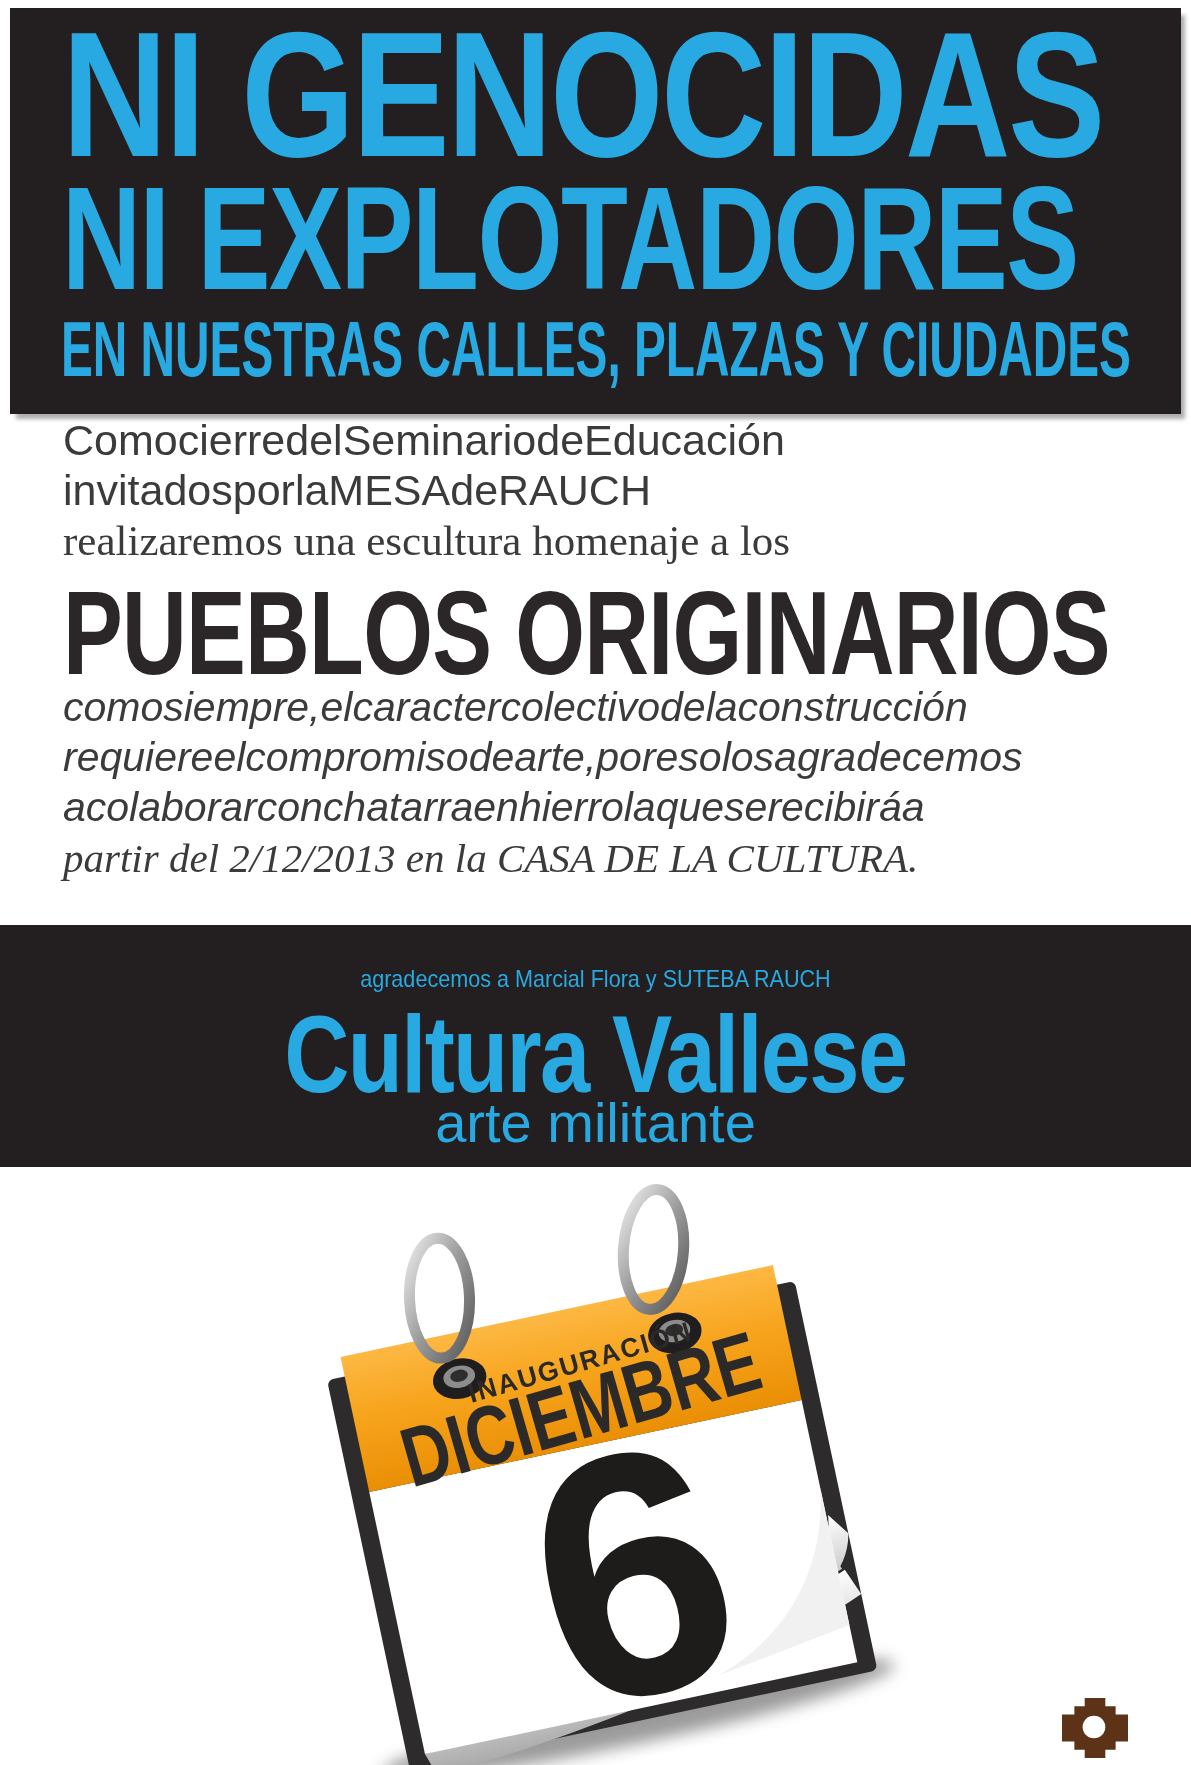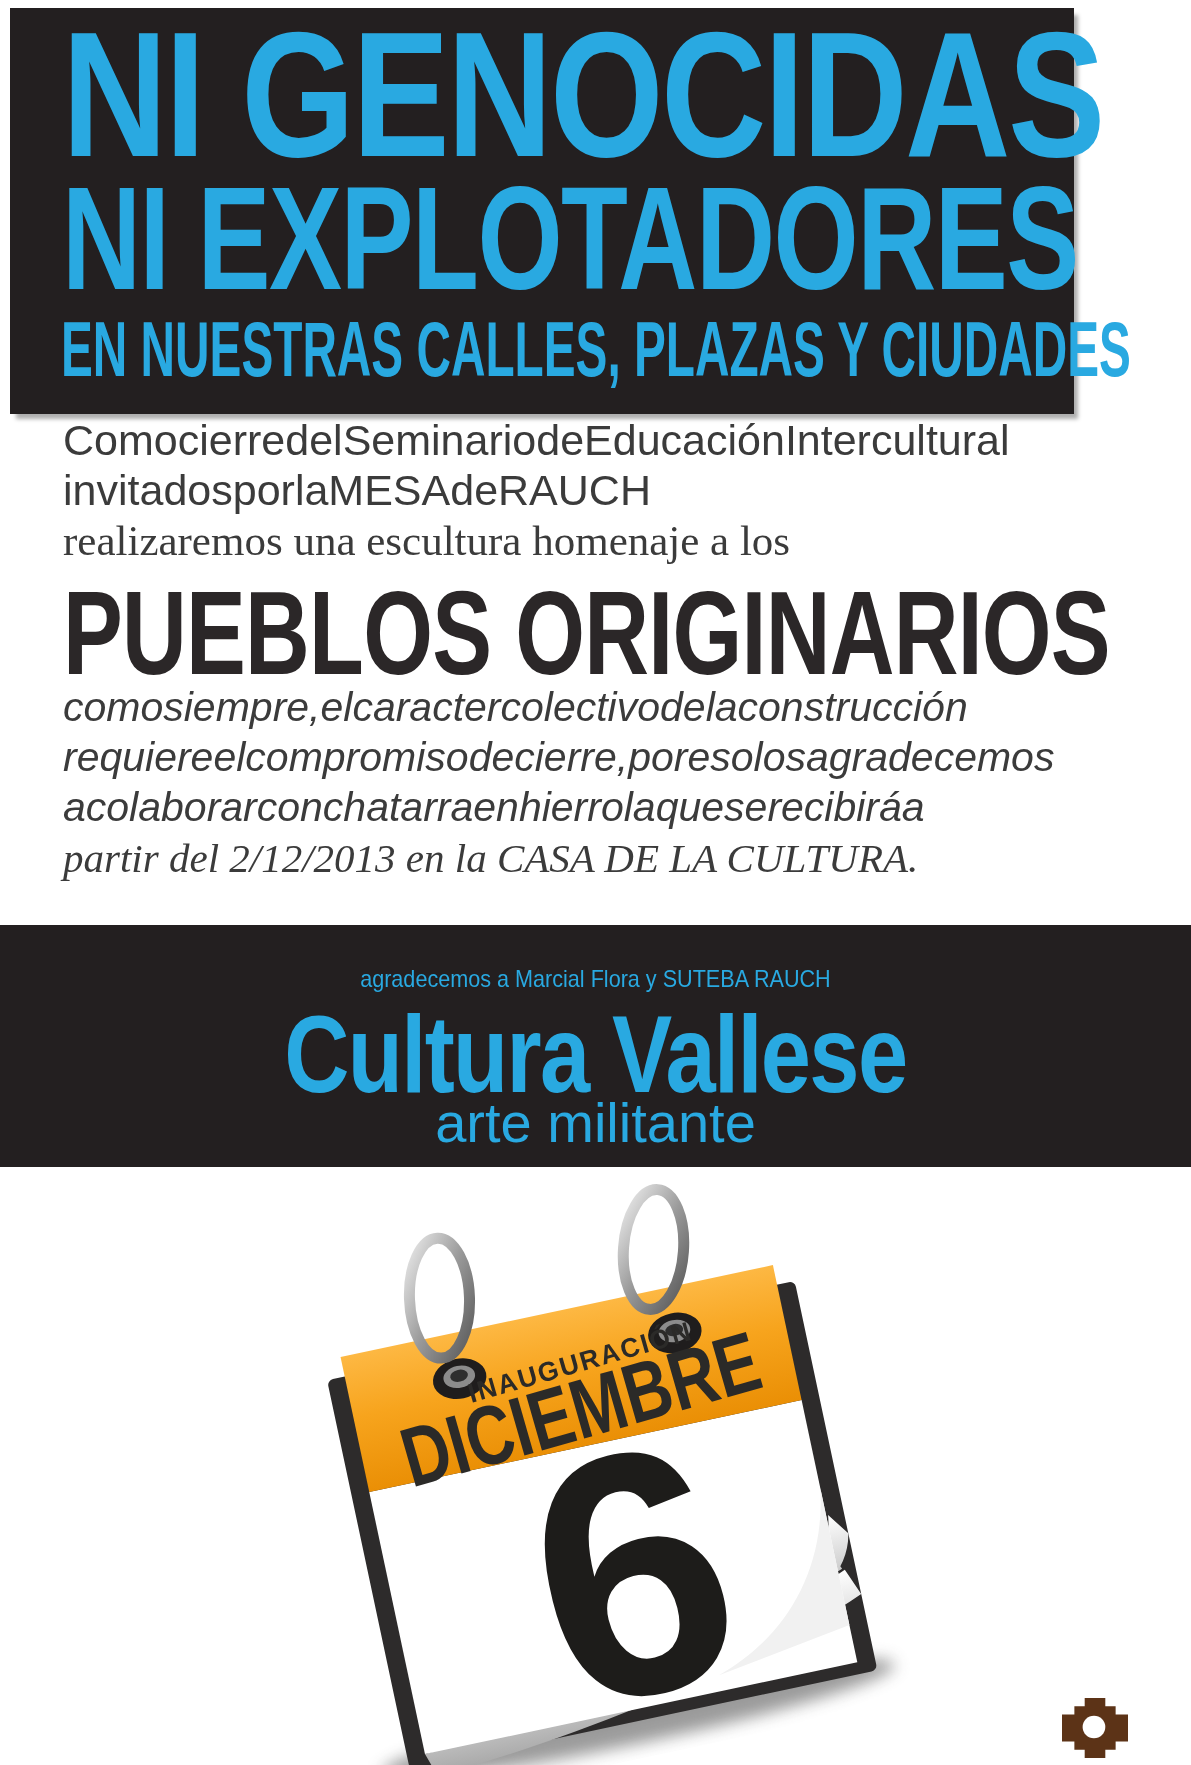--- a/index.html
+++ b/index.html
@@ -9,7 +9,7 @@
   }
   
   .banner-top{
-    position:absolute;left:10px;top:8px;width:1064px;height:406px;
+    position:absolute;left:10px;top:8px;width:1171px;height:406px;
     background:#231f20;box-shadow:5px 6px 4px -1px rgba(0,0,0,.32);
   }
   .sq{display:inline-block;white-space:nowrap;transform-origin:0 0;line-height:1;

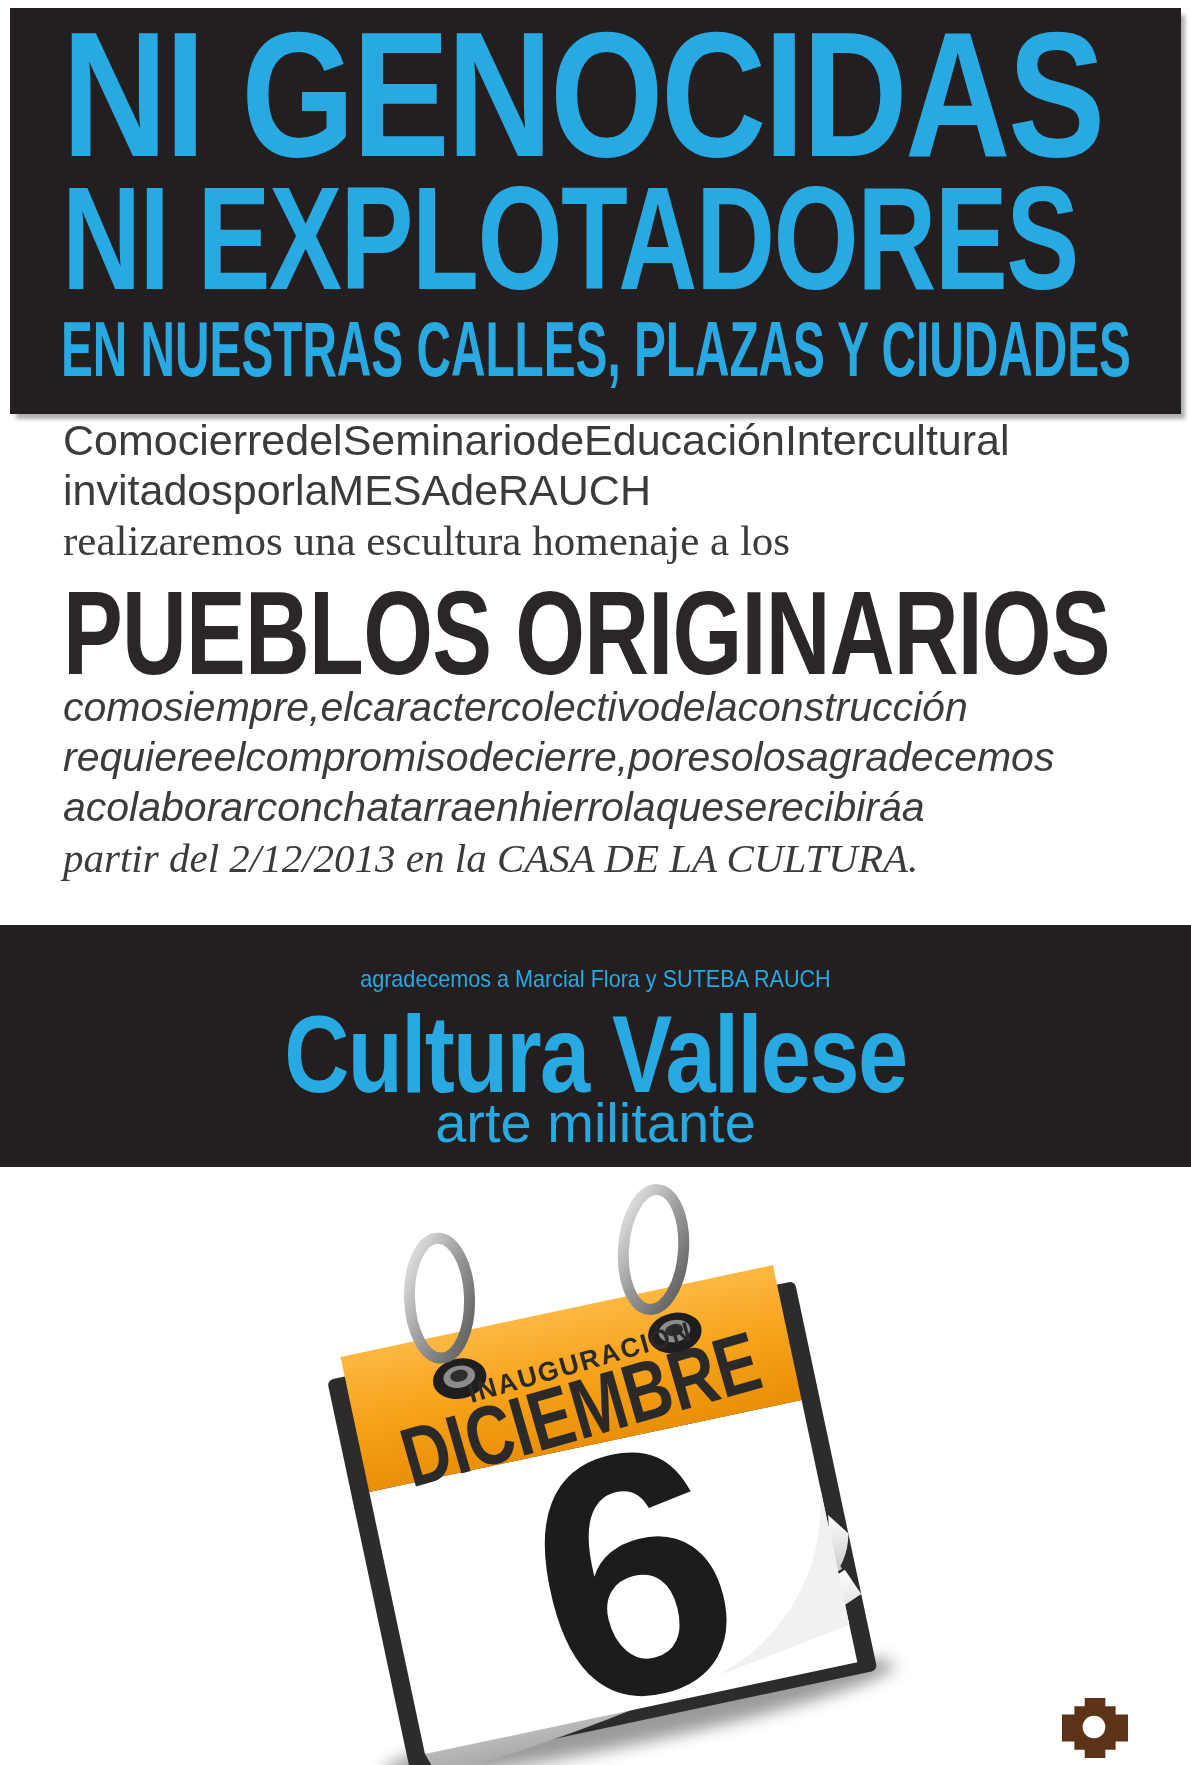--- a/index.html
+++ b/index.html
@@ -72,7 +72,6 @@
         <span>Seminario</span>
         <span>de</span>
         <span>Educación</span>
-        <span>Intercultural</span>
       </div>
     <div class="wline">
         <span>invitados</span>

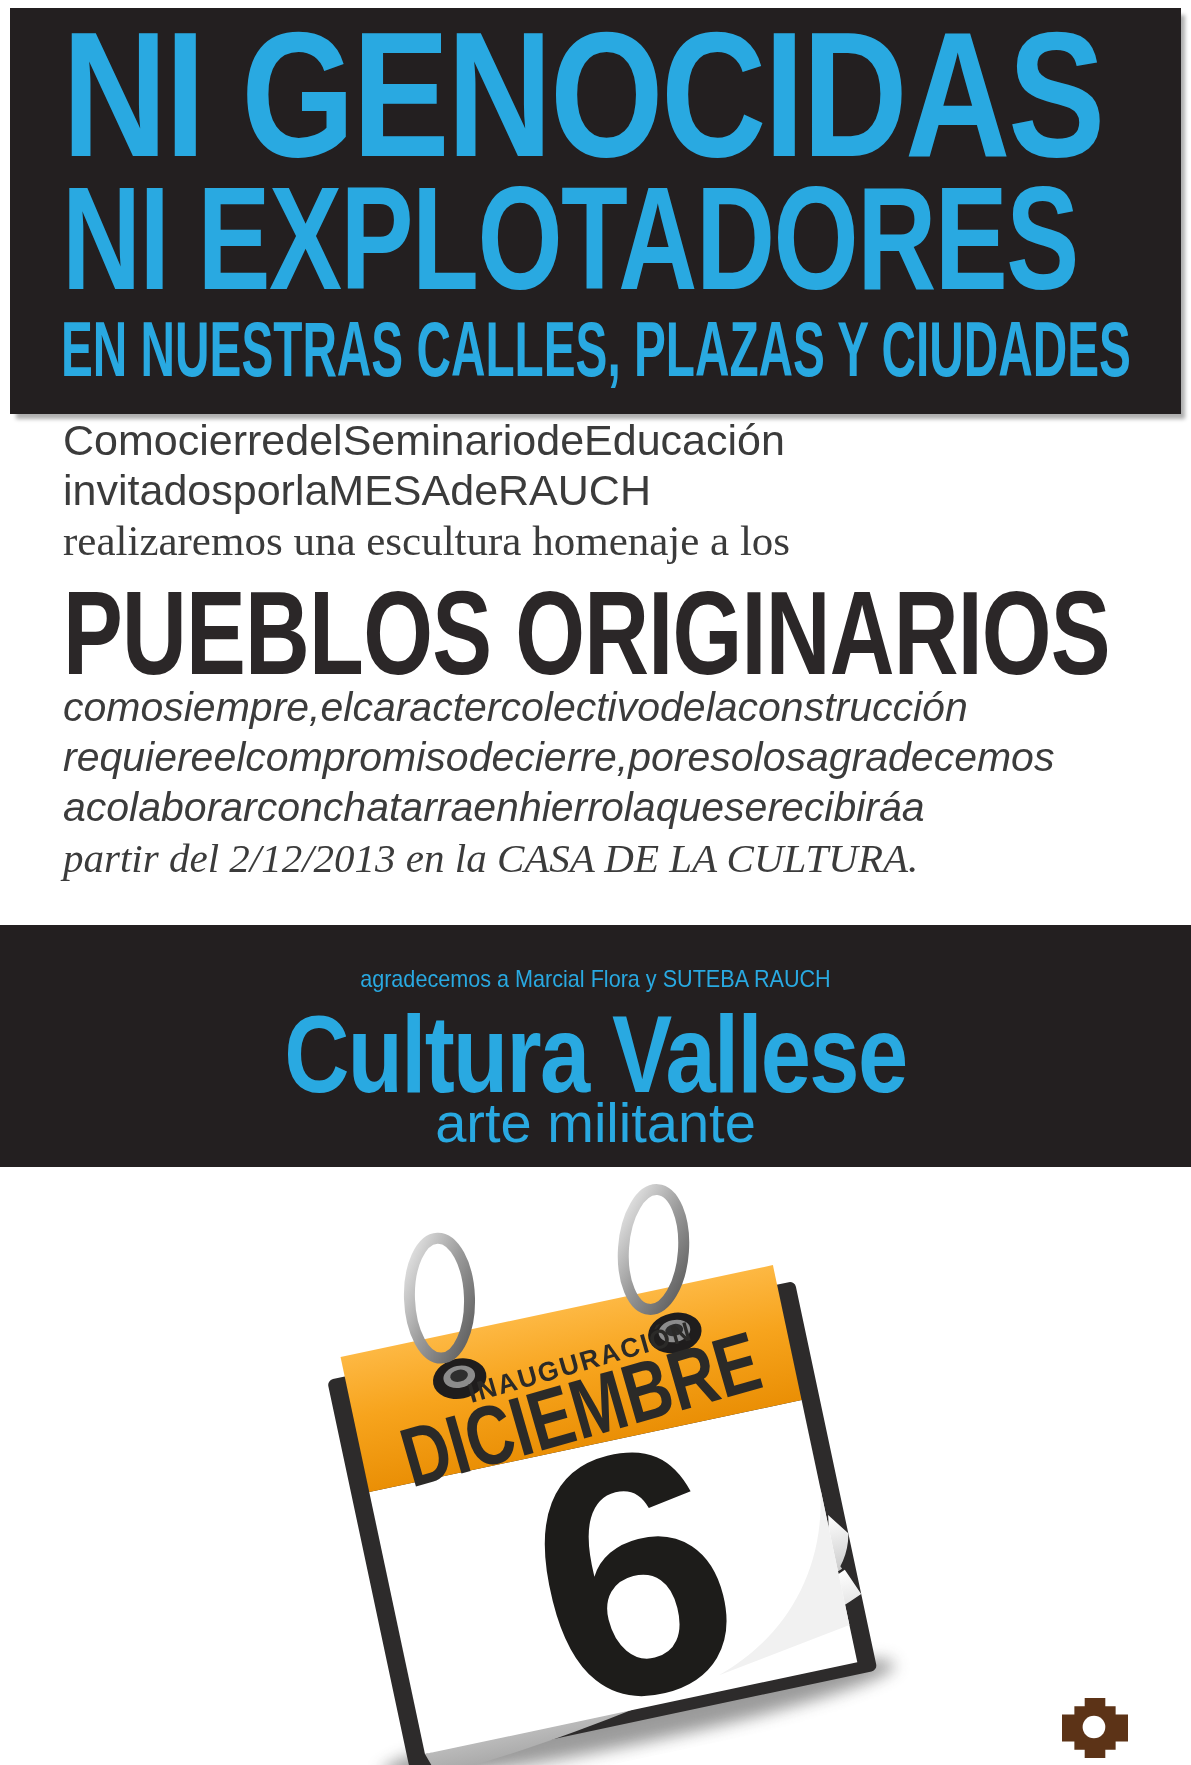--- a/index.html
+++ b/index.html
@@ -104,7 +104,7 @@
         <span>el</span>
         <span>compromiso</span>
         <span>de</span>
-        <span>cierre,</span>
+        <span>arte,</span>
         <span>por</span>
         <span>eso</span>
         <span>los</span>

